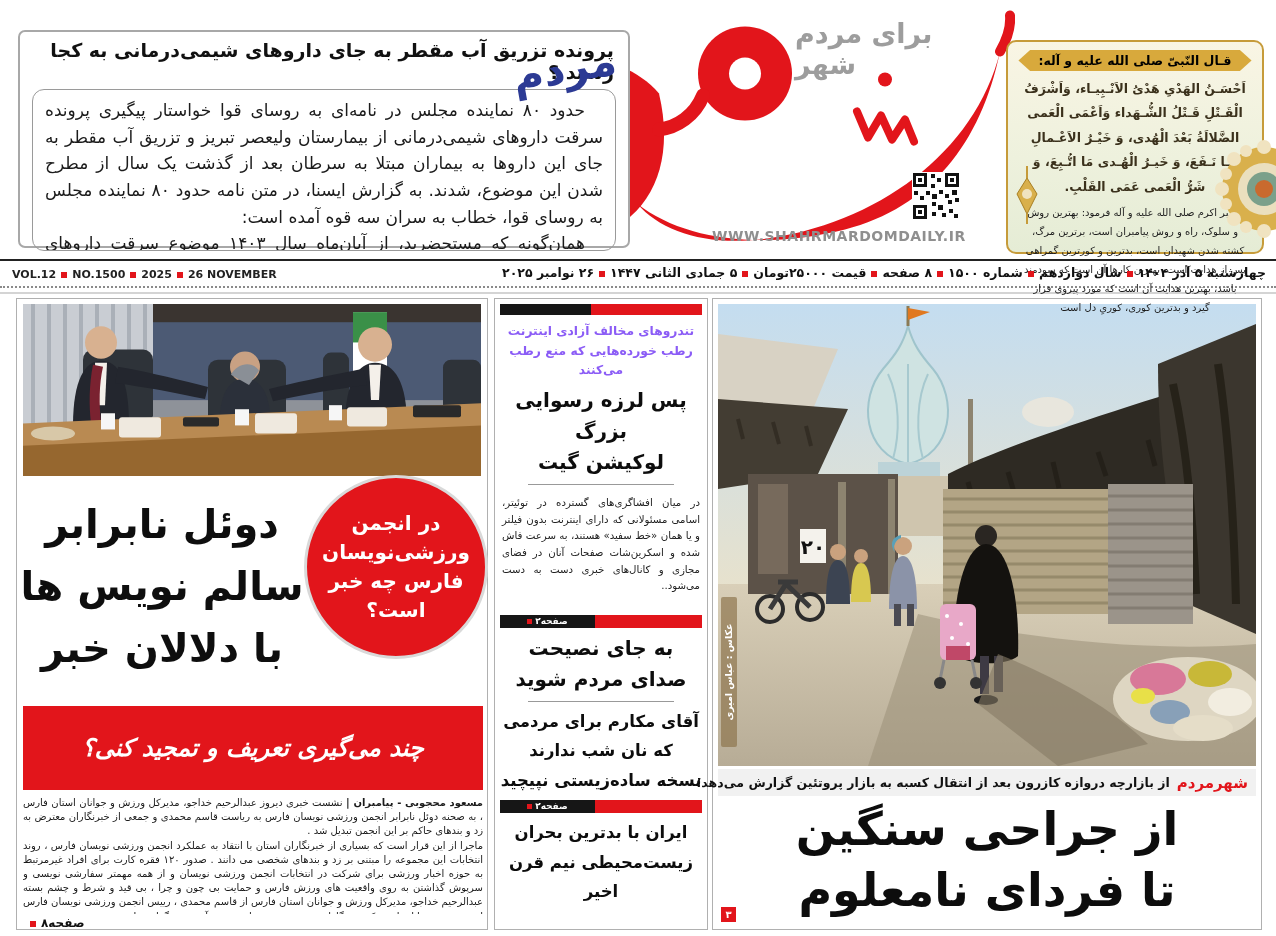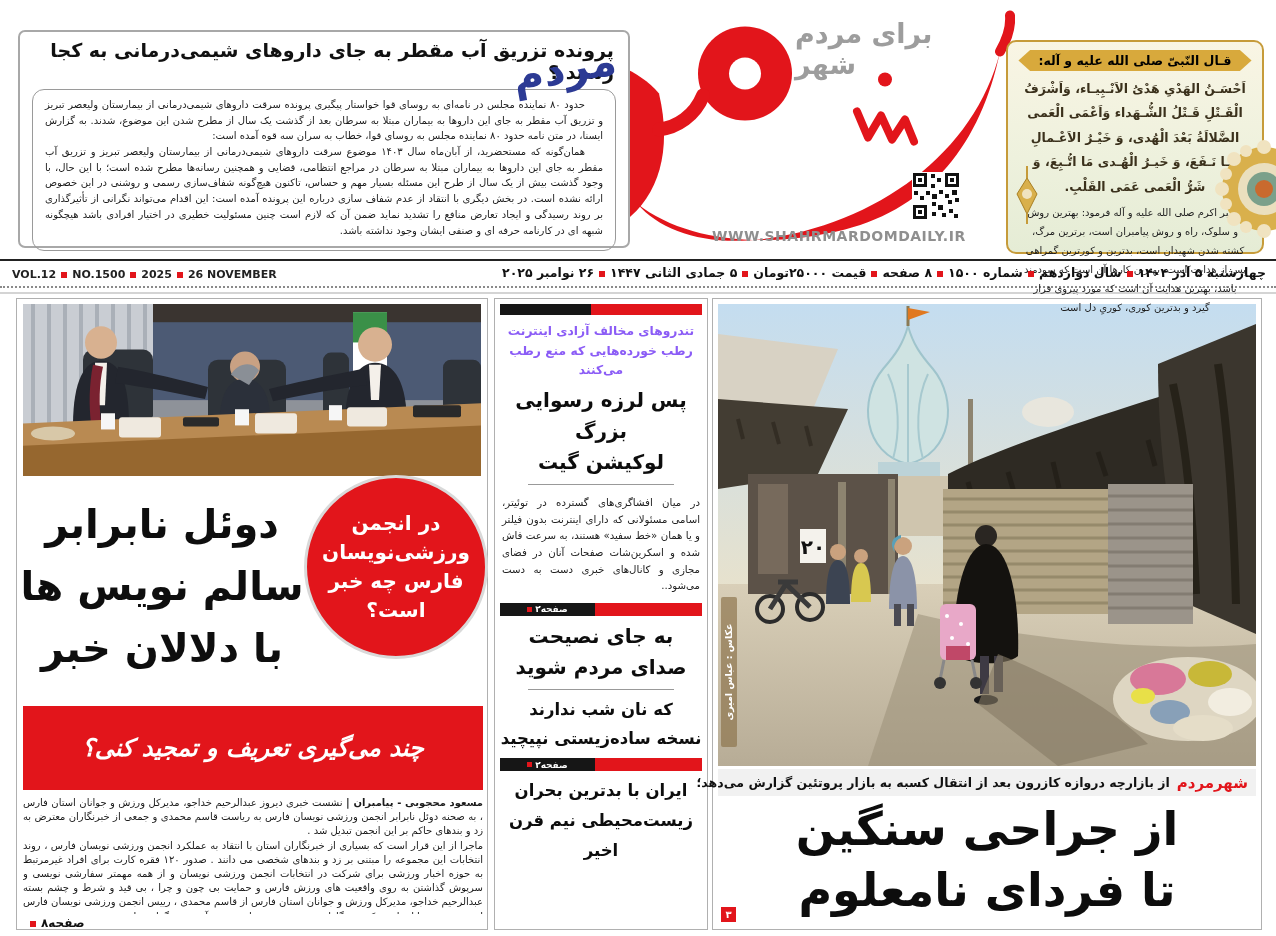--- a/index.html
+++ b/index.html
@@ -10,7 +10,7 @@
   #toplead { position:absolute; left:18px; top:30px; width:612px; height:218px; border:2px solid #a8a8a8; border-radius:7px; background:#fff; z-index:5; }
   #toplead h2 { font-size:19px; font-weight:bold; color:#111; text-align:right; padding:7px 14px 4px; direction:rtl; }
   #toplead .inner { margin:2px 12px 10px; border:1.5px solid #9a9a9a; border-radius:12px; padding:7px 12px; height:162px; overflow:hidden; }
-  #toplead .inner p { font-size:10px; line-height:1.57; text-align:justify; direction:rtl; color:#1b1b1b; text-indent:18px; }
+  #toplead .inner p { font-size:17px; line-height:1.57; text-align:justify; direction:rtl; color:#1b1b1b; text-indent:18px; }
   #logo-cal { position:absolute; left:415px; top:2px; width:600px; height:258px; z-index:4; pointer-events:none; }
   #logo-blue { position:absolute; left:512px; top:44px; font-size:42px; font-weight:bold; color:#2c3a94; transform:rotate(-10deg); z-index:6; }
   #tagline { position:absolute; left:795px; top:18px; width:205px; text-align:left; font-size:27px; font-weight:bold; color:#9d9d9d; direction:rtl; z-index:6; }

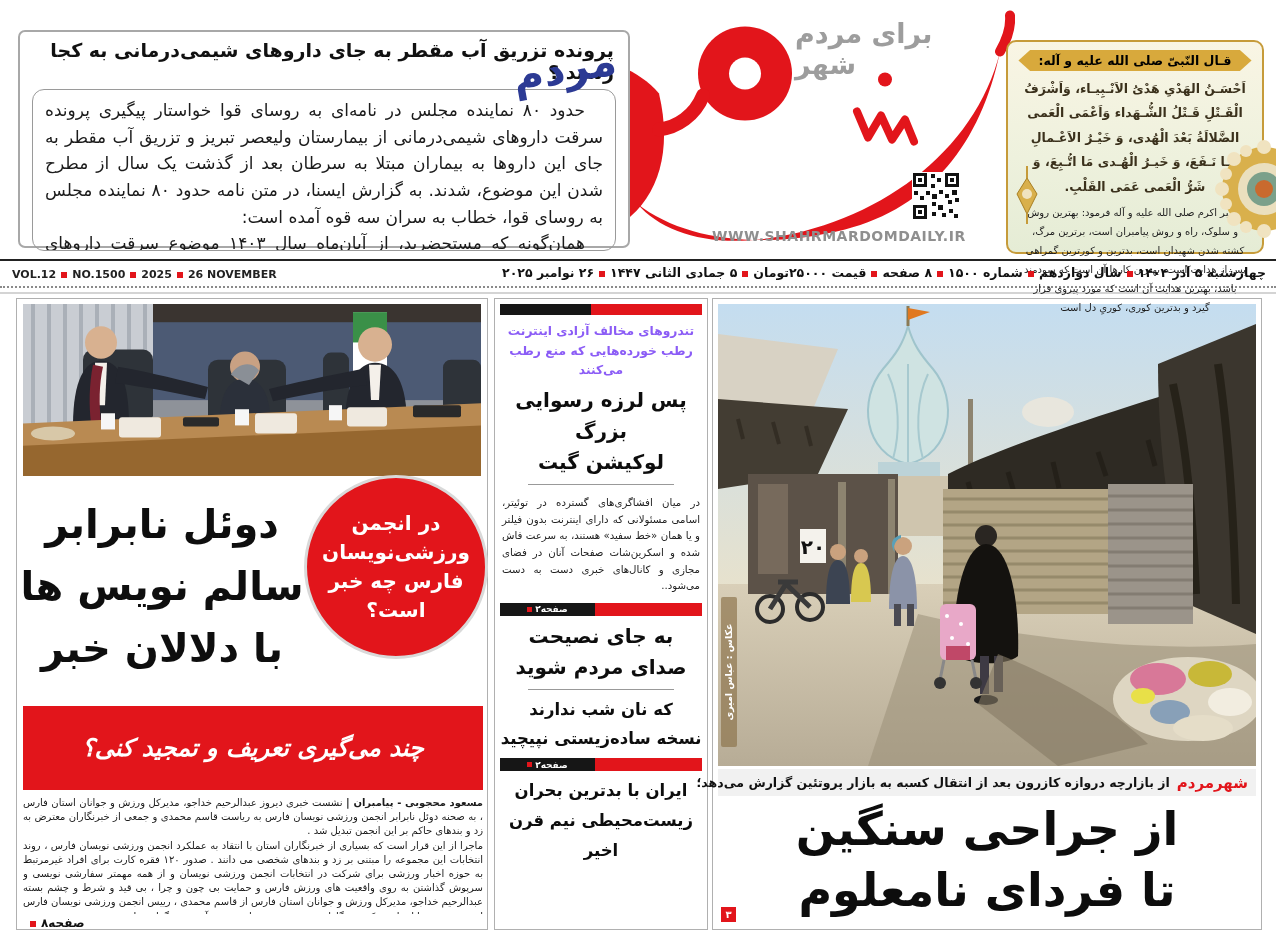--- a/index.html
+++ b/index.html
@@ -57,7 +57,7 @@
   .mdiv { width:72%; margin:6px auto 5px; border-top:1.5px solid #999; }
   .msub { font-size:13px; font-weight:bold; text-align:center; line-height:1.65; color:#161616; direction:rtl; }
   .msub .rsq { width:8px; height:8px; margin:0 3px; }
-  .mbody { margin:5px 2px 4px; font-size:10.2px; line-height:1.63; text-align:justify; direction:rtl; color:#222; }
+  .mbody { margin:5px 2px 16px; font-size:10.2px; line-height:1.63; text-align:justify; direction:rtl; color:#222; }
   .pagebar { height:13px; display:flex; margin-top:4px; margin-bottom:5px; }
   .pagebar .pb-black { width:47%; background:#161616; display:flex; align-items:center; justify-content:center; gap:3px; }
   .pagebar .pb-black span { color:#fff; font-size:9px; font-weight:bold; direction:rtl; }

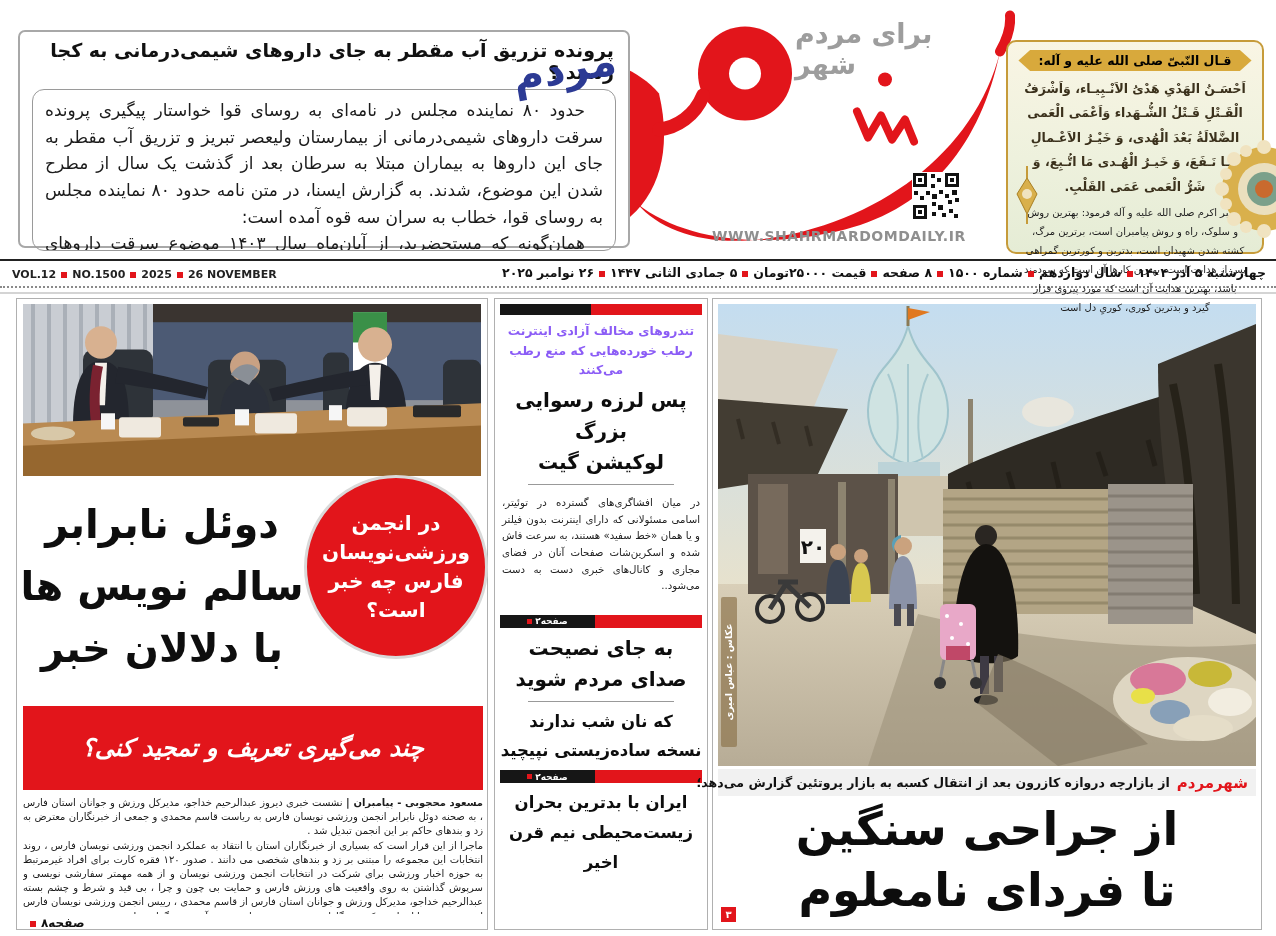--- a/index.html
+++ b/index.html
@@ -285,6 +285,7 @@
       </div>
       <div class="mdiv"></div>
       <div class="mh3">
+        <div>آقای مکارم برای مردمی</div>
         <div>که نان شب ندارند</div>
         <div>نسخه ساده‌زیستی نپیچید</div>
       </div>

